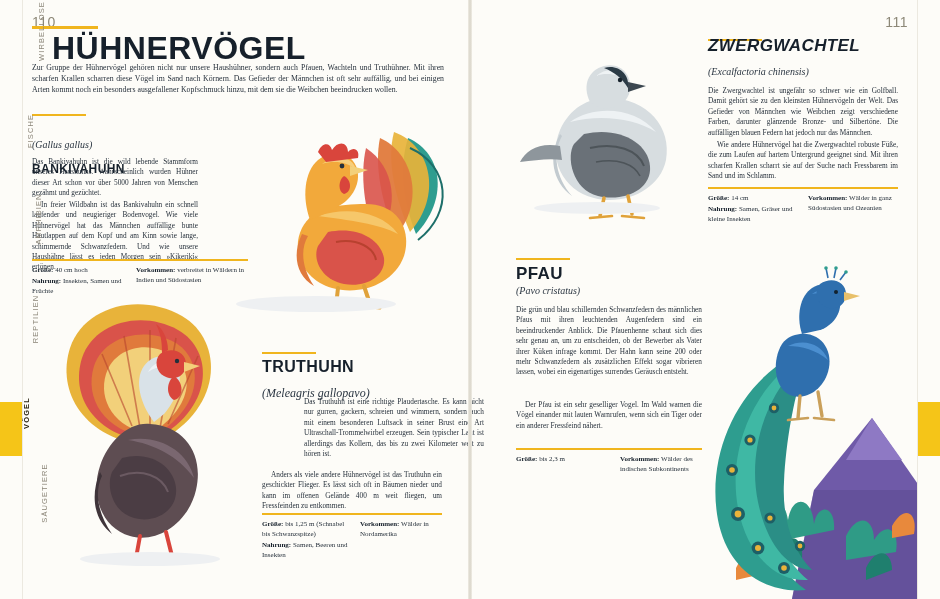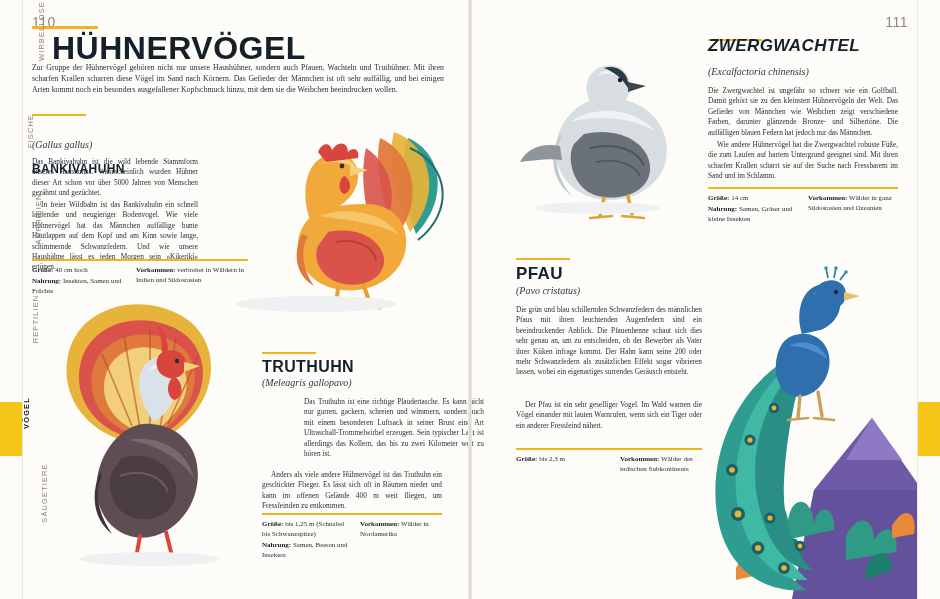--- a/index.html
+++ b/index.html
@@ -256,7 +256,7 @@
 
     <div class="rule" style="left:240px; top:352px; width:54px;"></div>
     <h2 class="sectitle" style="left:240px; top:358px; font-size:16px;">TRUTHUHN</h2>
-    <div class="latin" style="left:240px; top:377px; font-size:10px;text-align:center;">(Meleagris gallopavo)</div>
+    <div class="latin" style="left:240px; top:386px; font-size:12px;text-align:center;">(Meleagris gallopavo)</div>
 
     <p class="body" style="left:240px; top:397px; width:180px;margin-left:42px;">Das Truthuhn ist eine richtige Plaudertasche. Es kann nicht nur gurren, gackern, schreien und wimmern, sondern auch mit einem besonderen Luftsack in seiner Brust eine Art Ultraschall-Trommelwirbel erzeugen. Sein typischer Laut ist allerdings das Kollern, das bis zu zwei Kilometer weit zu hören ist.</p>
     <p class="body" style="left:240px; top:470px; width:180px; text-indent:9px;">Anders als viele andere Hühnervögel ist das Truthuhn ein geschickter Flieger. Es lässt sich oft in Bäumen nieder und kann im offenen Gelände 400 m weit fliegen, um Fressfeinden zu entkommen.</p>

